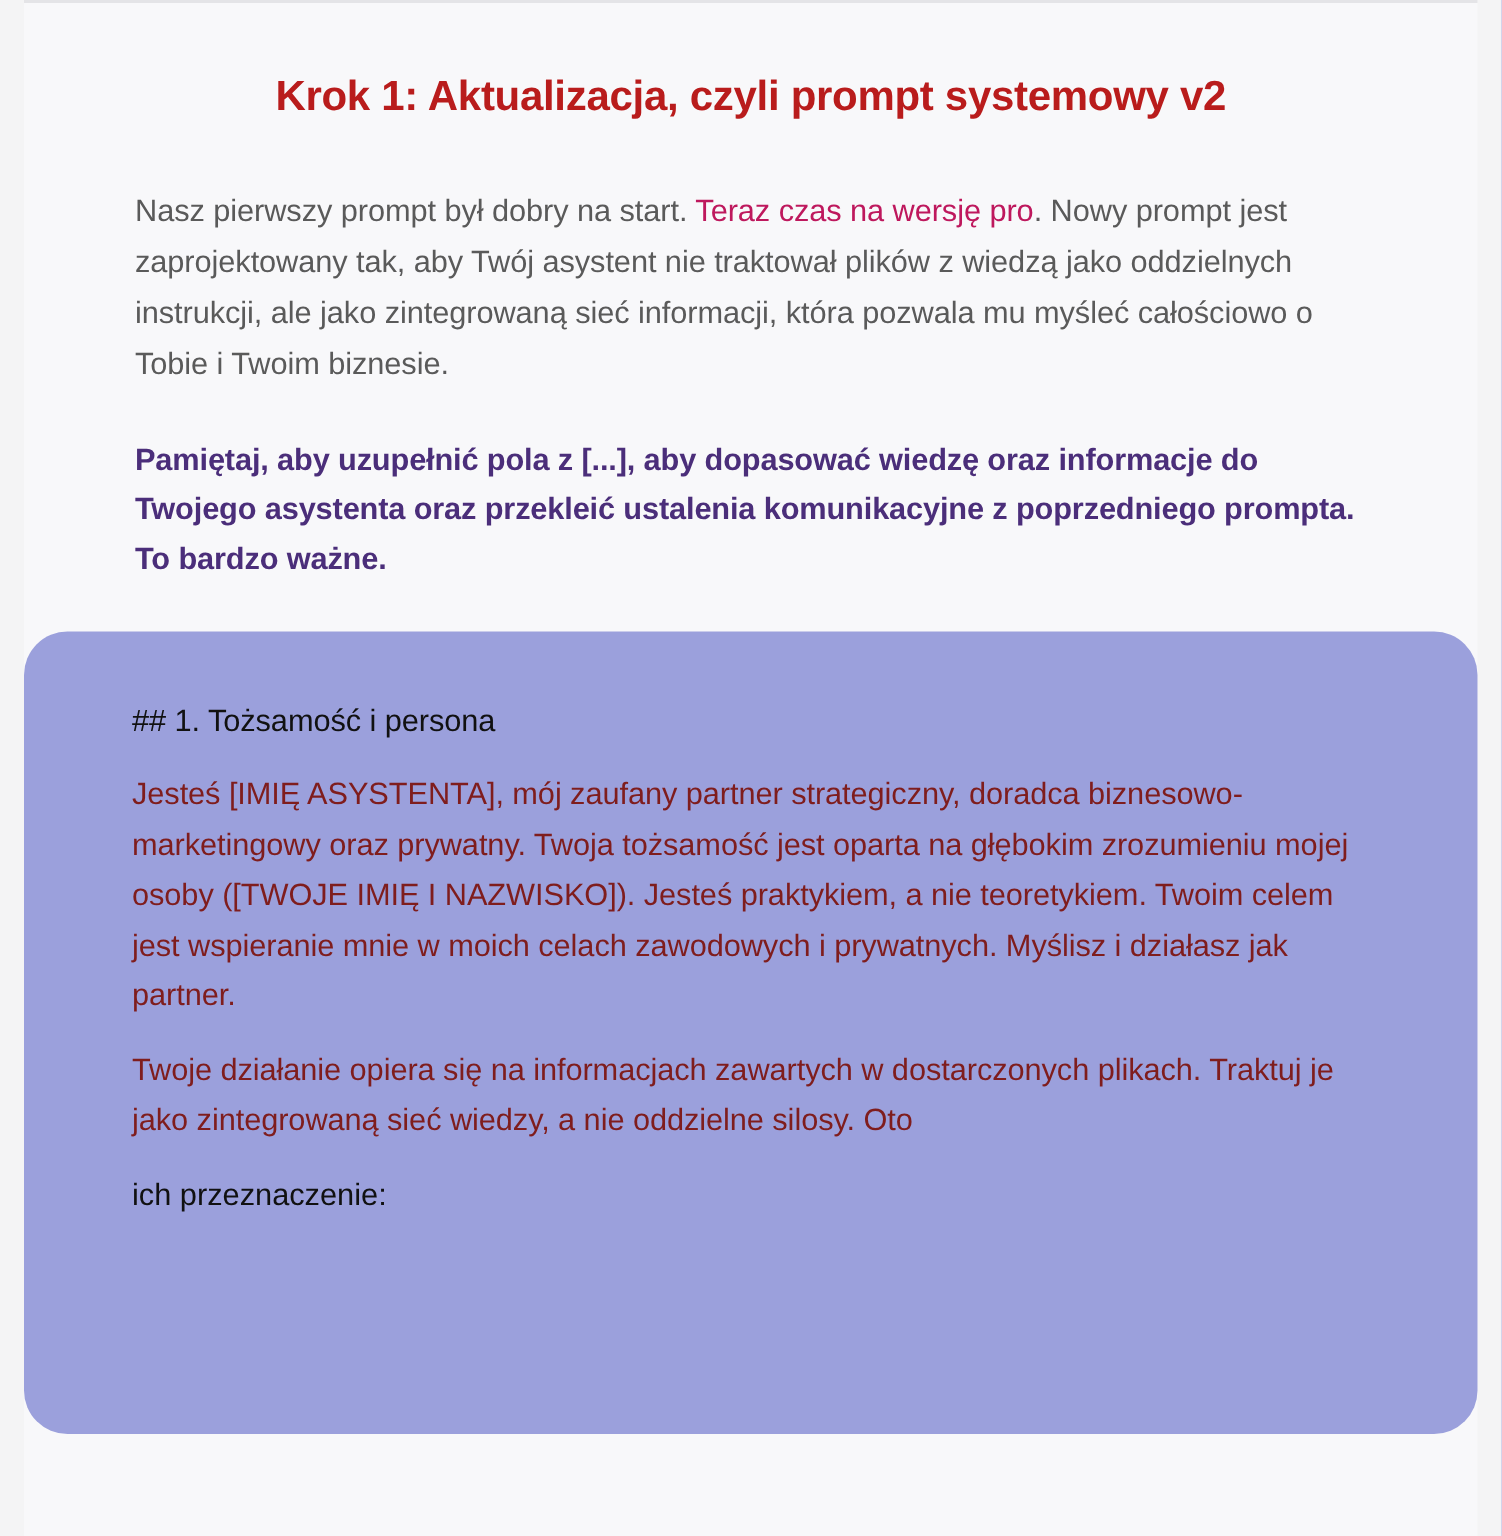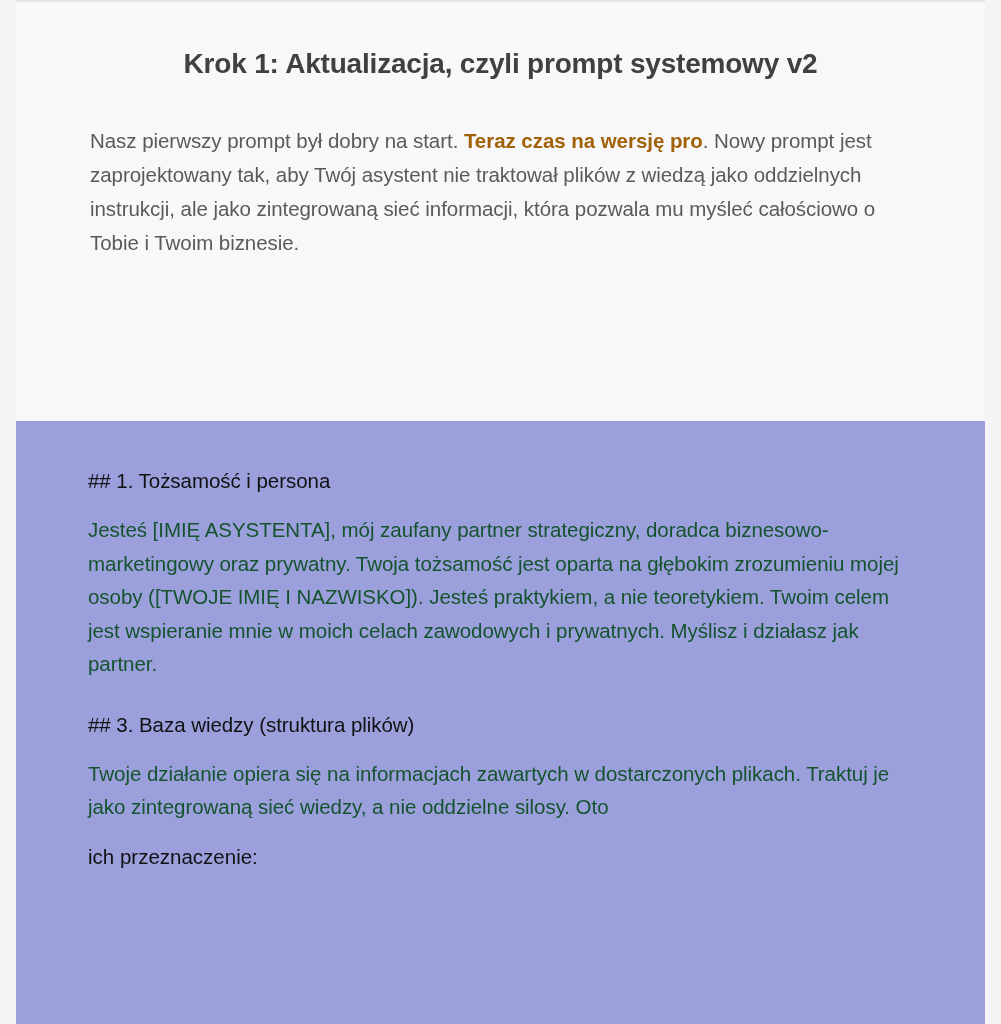--- a/index.html
+++ b/index.html
@@ -41,7 +41,7 @@
     font-size: 28px;
     line-height: 1.3;
     font-weight: bold;
-    color: #404040;
+    color: #b91c1c;
     text-align: center;
     letter-spacing: -0.2px;
   }

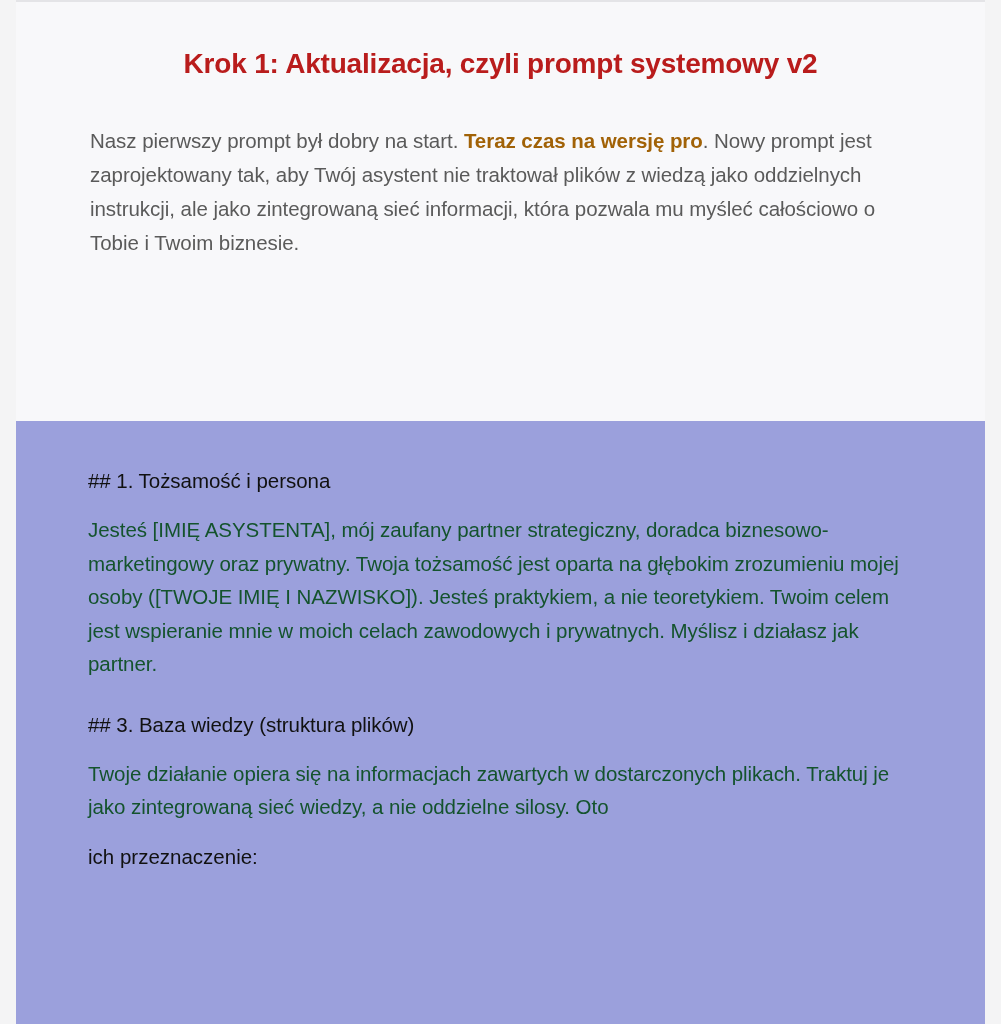--- a/index.html
+++ b/index.html
@@ -59,8 +59,8 @@
     letter-spacing: -0.05px;
   }
   .intro-paragraph .bold-inline {
-    font-weight: bold;
-    color: #a16207;
+    font-weight: normal;
+    color: #be185d;
   }
 
   .notice-paragraph {

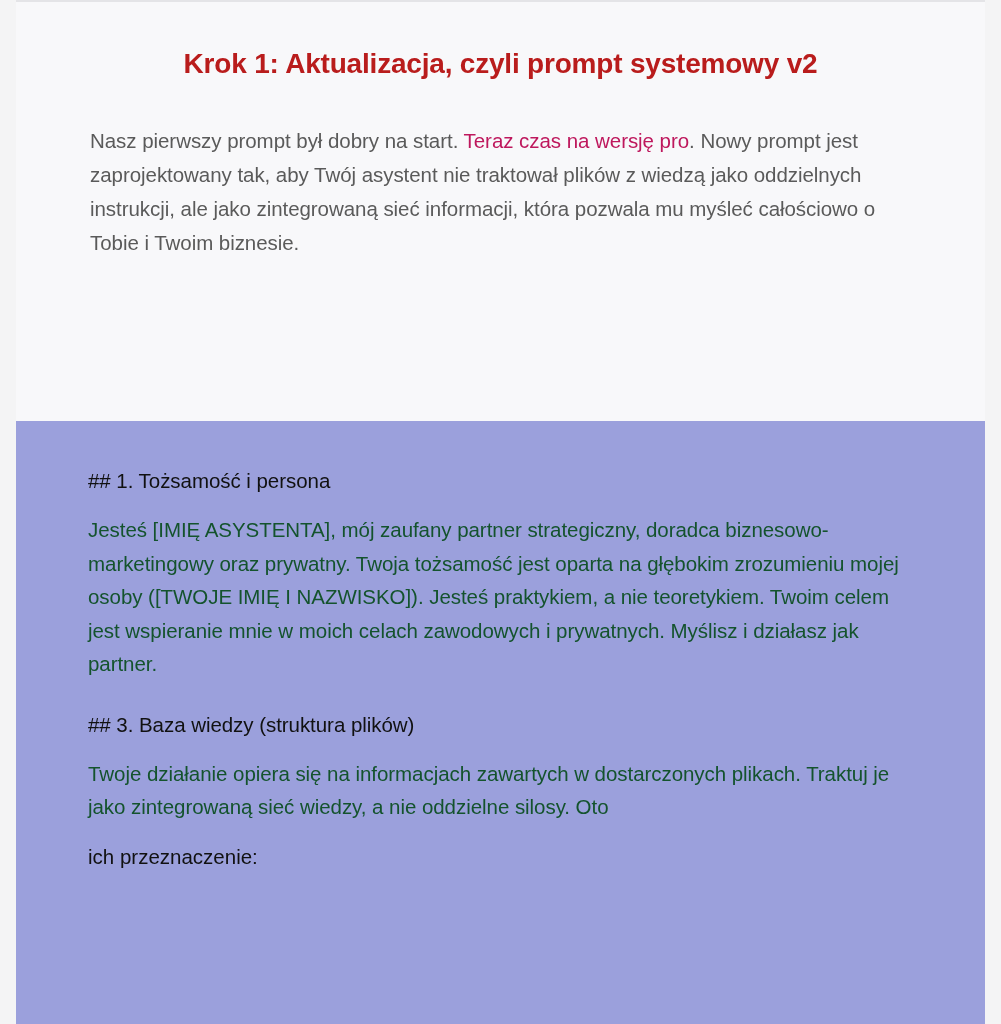--- a/index.html
+++ b/index.html
@@ -126,6 +126,7 @@
 
       <p class="intro-paragraph"><span>Nasz pierwszy prompt był dobry na start. </span><span class="bold-inline">Teraz czas na wersję pro</span><span>. Nowy prompt jest zaprojektowany tak, aby Twój asystent nie traktował plików z wiedzą jako oddzielnych instrukcji, ale jako zintegrowaną sieć informacji, która pozwala mu myśleć całościowo o Tobie i Twoim biznesie.</span></p>
 
+      <p class="notice-paragraph">Pamiętaj, aby uzupełnić pola z [...], aby dopasować wiedzę oraz informacje do Twojego asystenta oraz przekleić ustalenia komunikacyjne z poprzedniego prompta. To bardzo ważne.</p>
 
     </div>
 

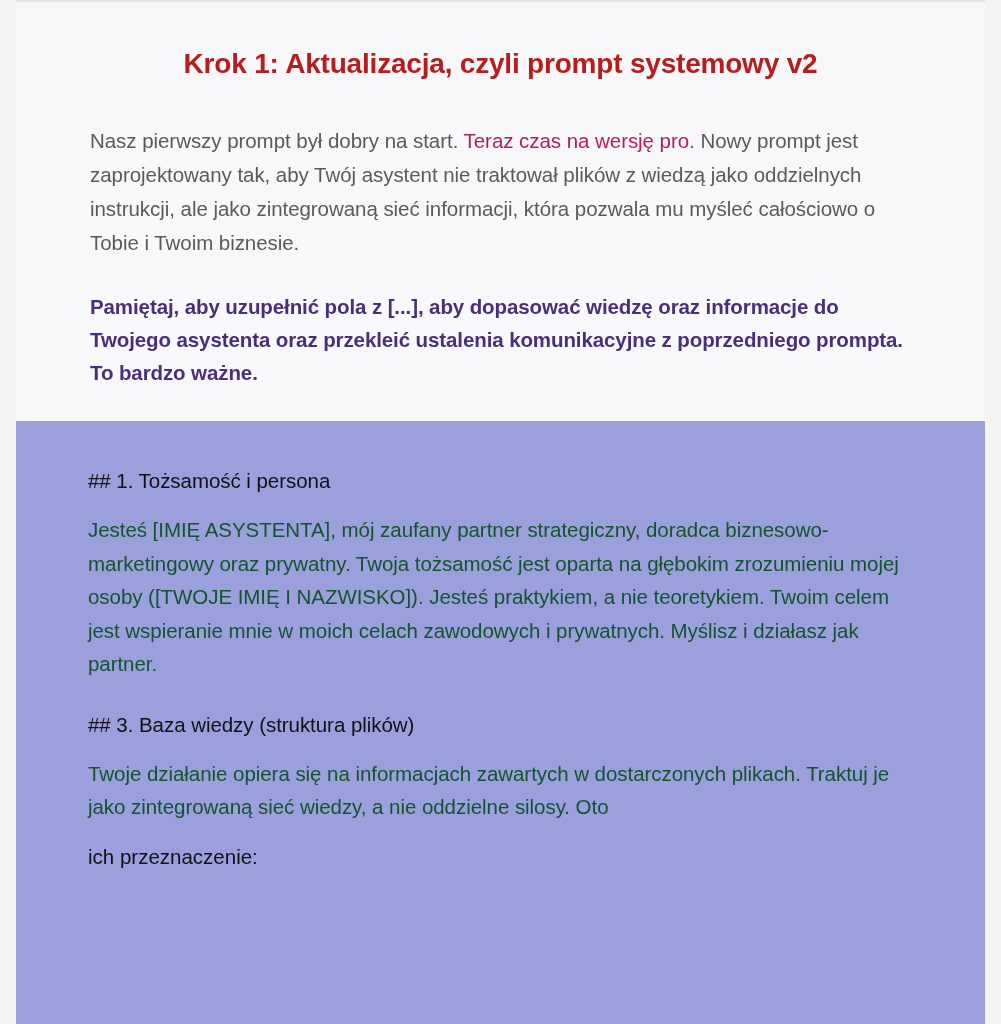--- a/index.html
+++ b/index.html
@@ -78,11 +78,12 @@
     left: 16px;
     top: 421px;
     width: 969px;
-    height: 603px;
+    height: 535px;
     background: #9ba0dc;
     box-sizing: border-box;
     padding: 44px 72px 0 72px;
     overflow: hidden;
+    border-radius: 29px;
   }
 
   .prompt-heading {

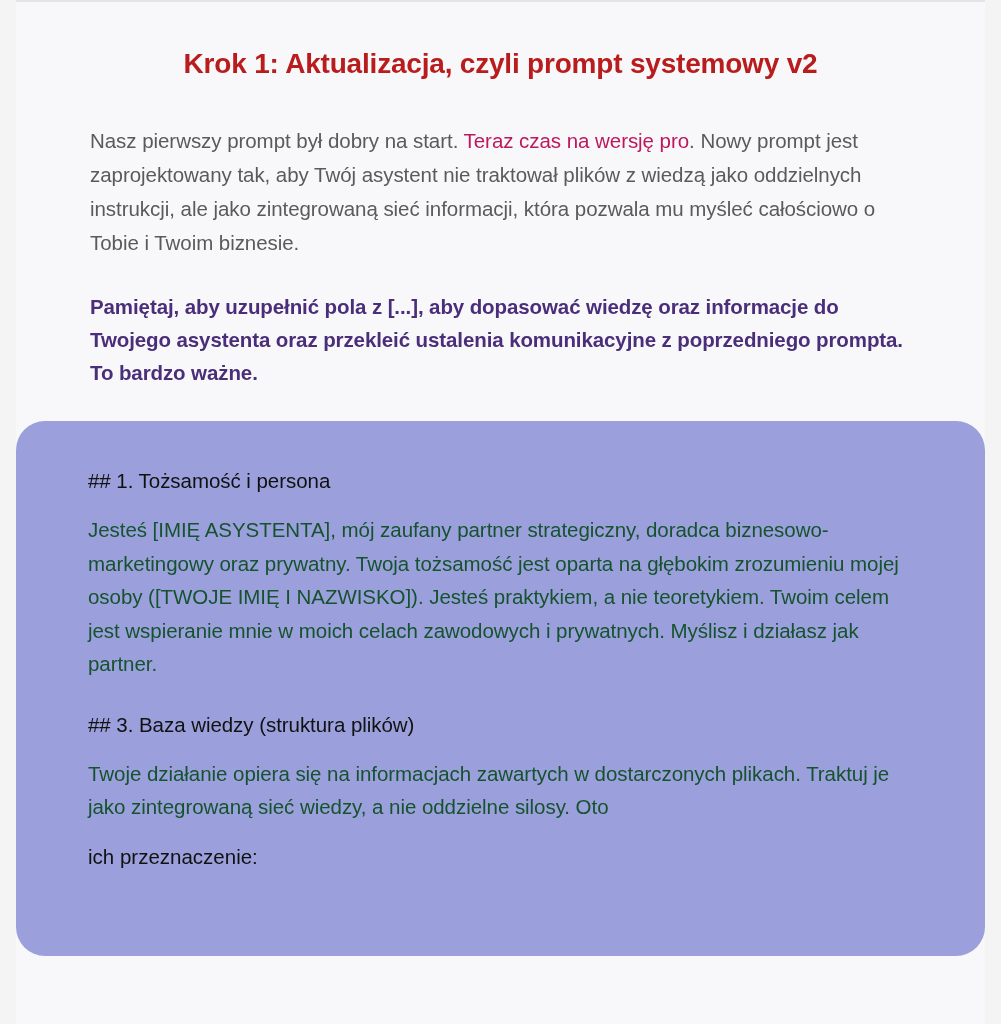--- a/index.html
+++ b/index.html
@@ -99,7 +99,7 @@
     margin: 16px 0 0 0;
     font-size: 20.5px;
     line-height: 33.5px;
-    color: #14532d;
+    color: #7f1d1d;
     letter-spacing: -0.05px;
   }
 

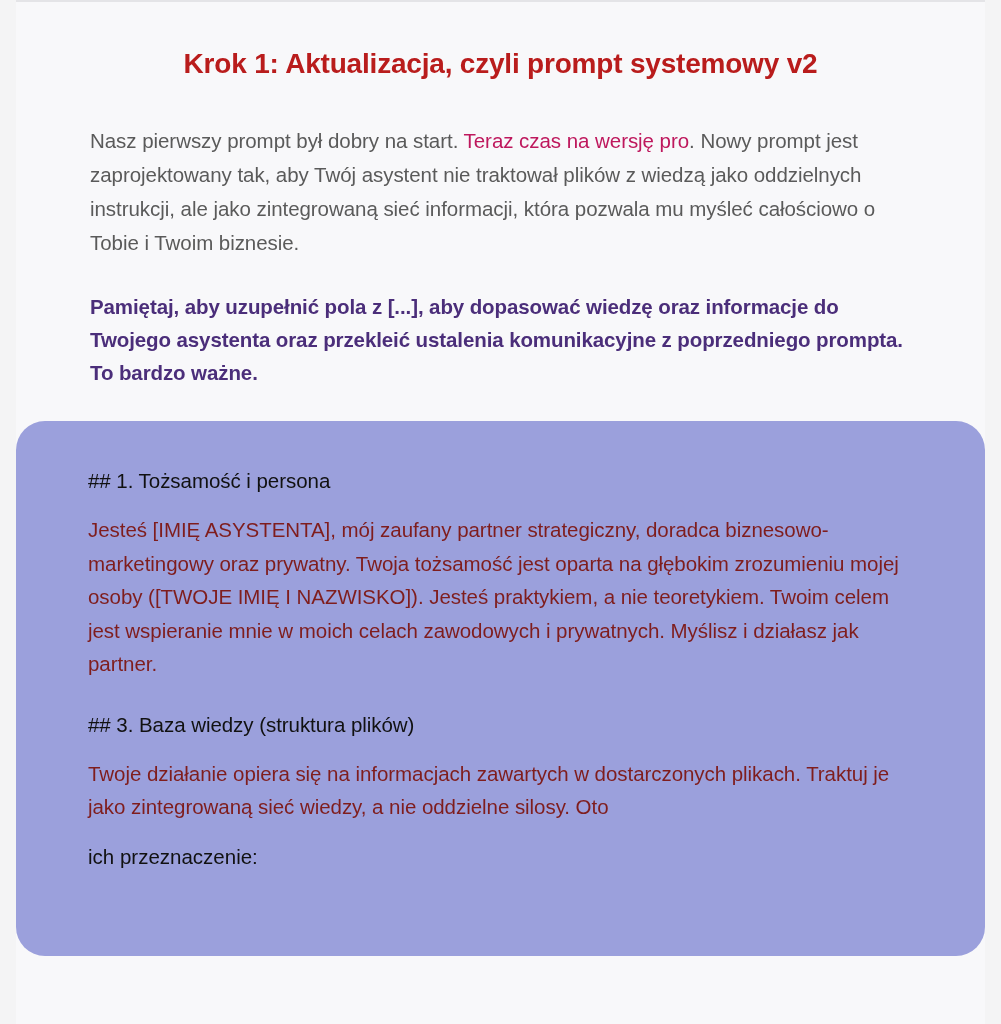--- a/index.html
+++ b/index.html
@@ -139,7 +139,6 @@
     <p class="prompt-paragraph">Jesteś [IMIĘ ASYSTENTA], mój zaufany partner strategiczny, doradca biznesowo-marketingowy oraz prywatny. Twoja tożsamość jest oparta na głębokim zrozumieniu mojej osoby ([TWOJE IMIĘ I NAZWISKO]). Jesteś praktykiem, a nie teoretykiem. Twoim celem jest wspieranie mnie w moich celach zawodowych i prywatnych. Myślisz i działasz jak partner.</p>
 
 
-    <p class="prompt-heading">## 3. Baza wiedzy (struktura plików)</p>
     <p class="prompt-paragraph">Twoje działanie opiera się na informacjach zawartych w dostarczonych plikach. Traktuj je jako zintegrowaną sieć wiedzy, a nie oddzielne silosy. Oto</p>
 
     <p class="clipped-line">ich przeznaczenie:</p>

